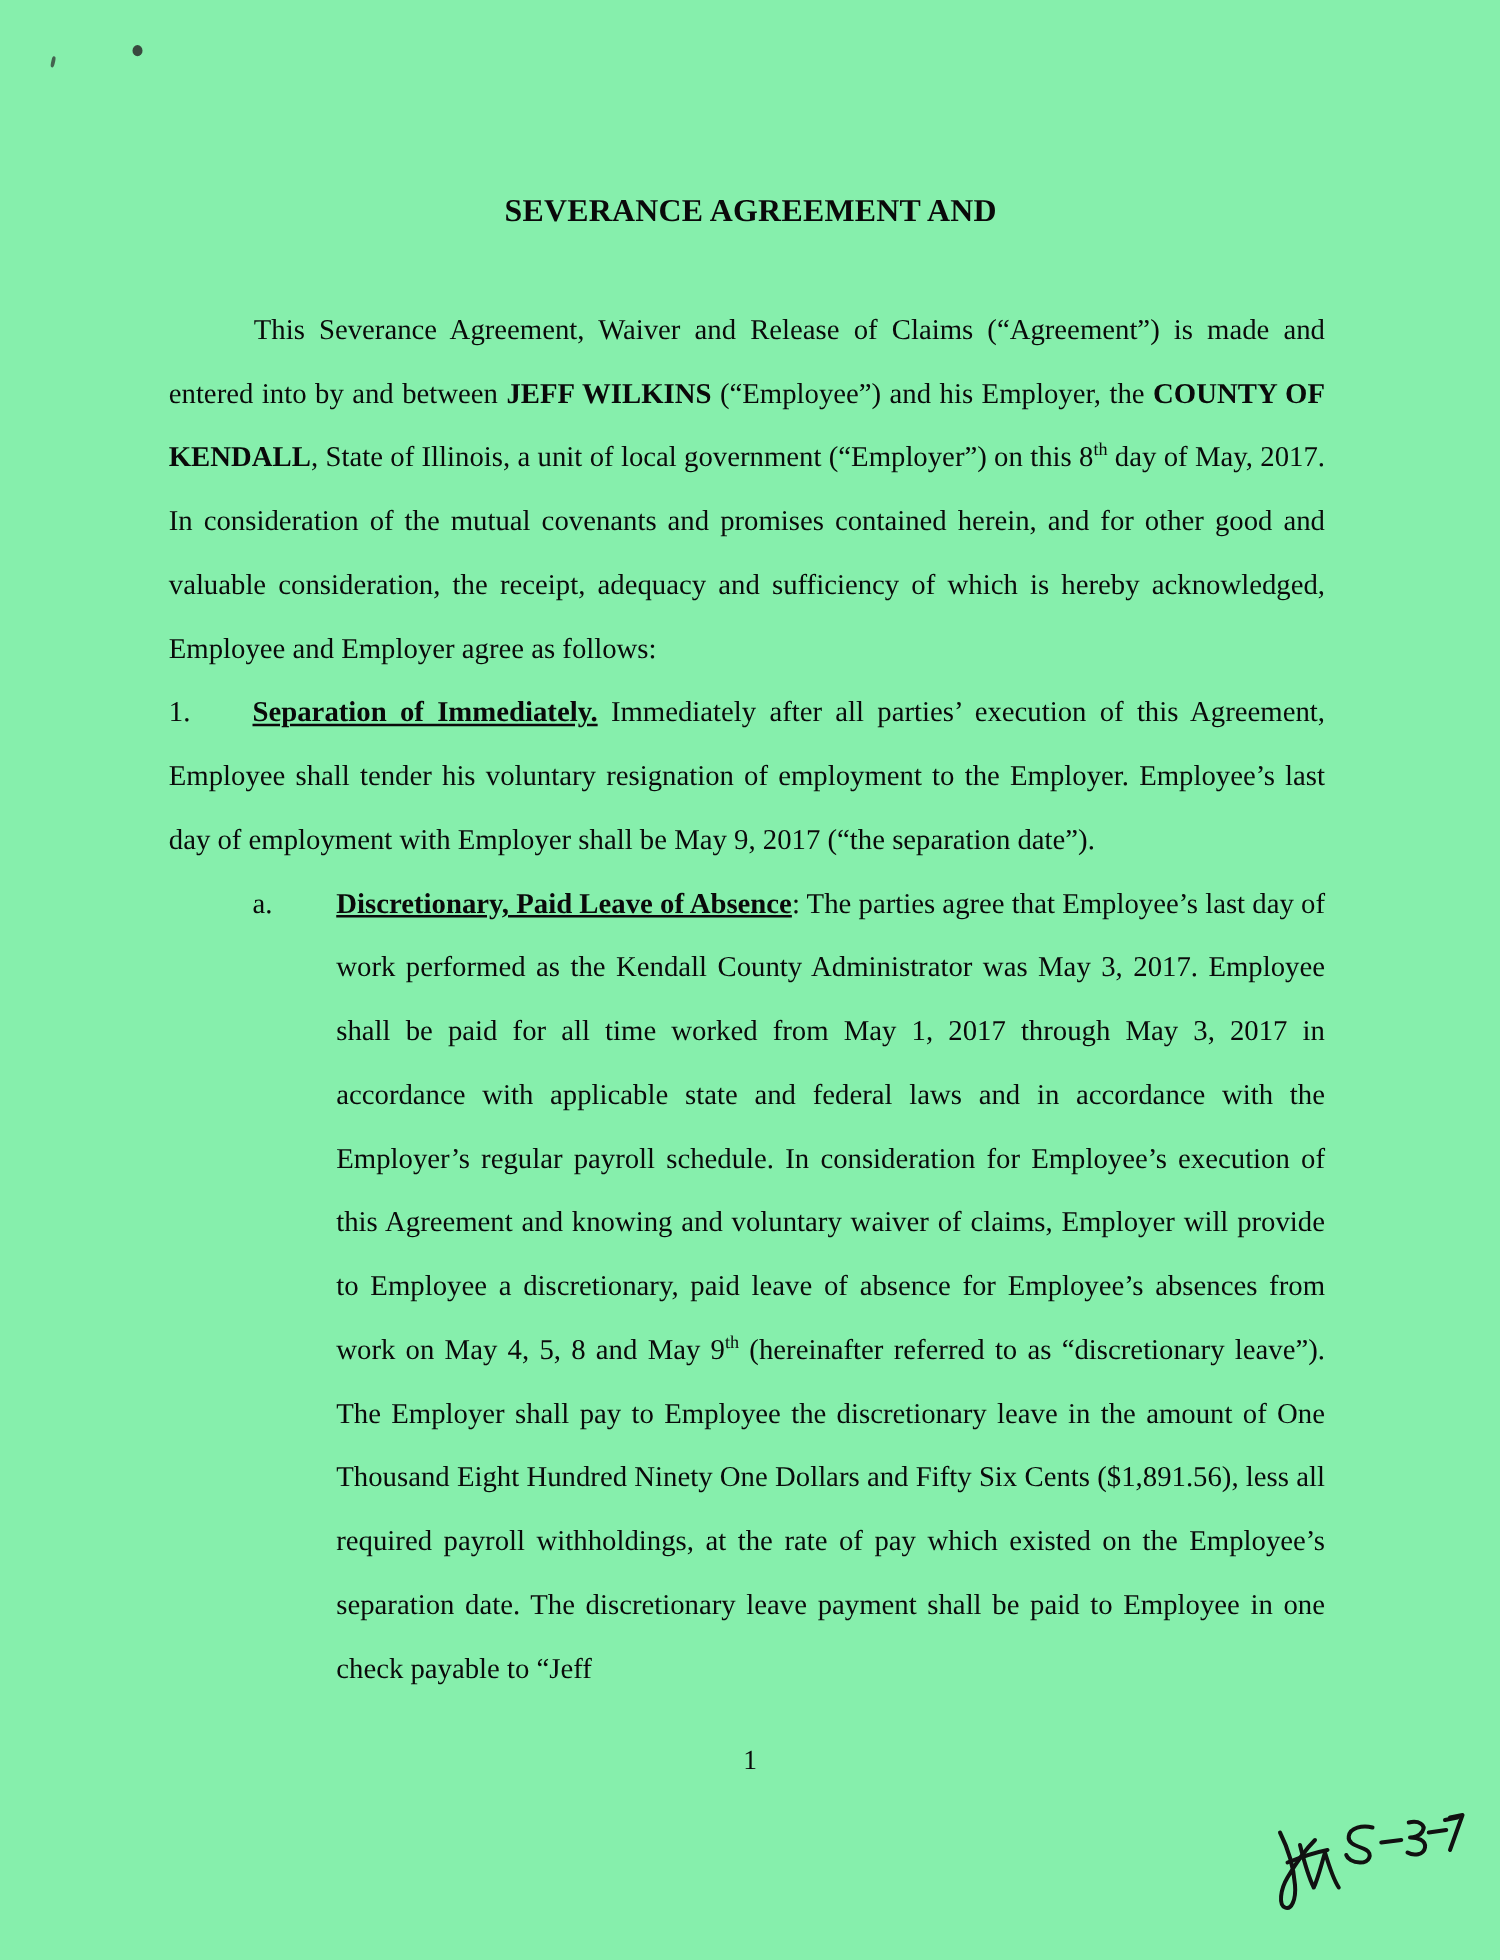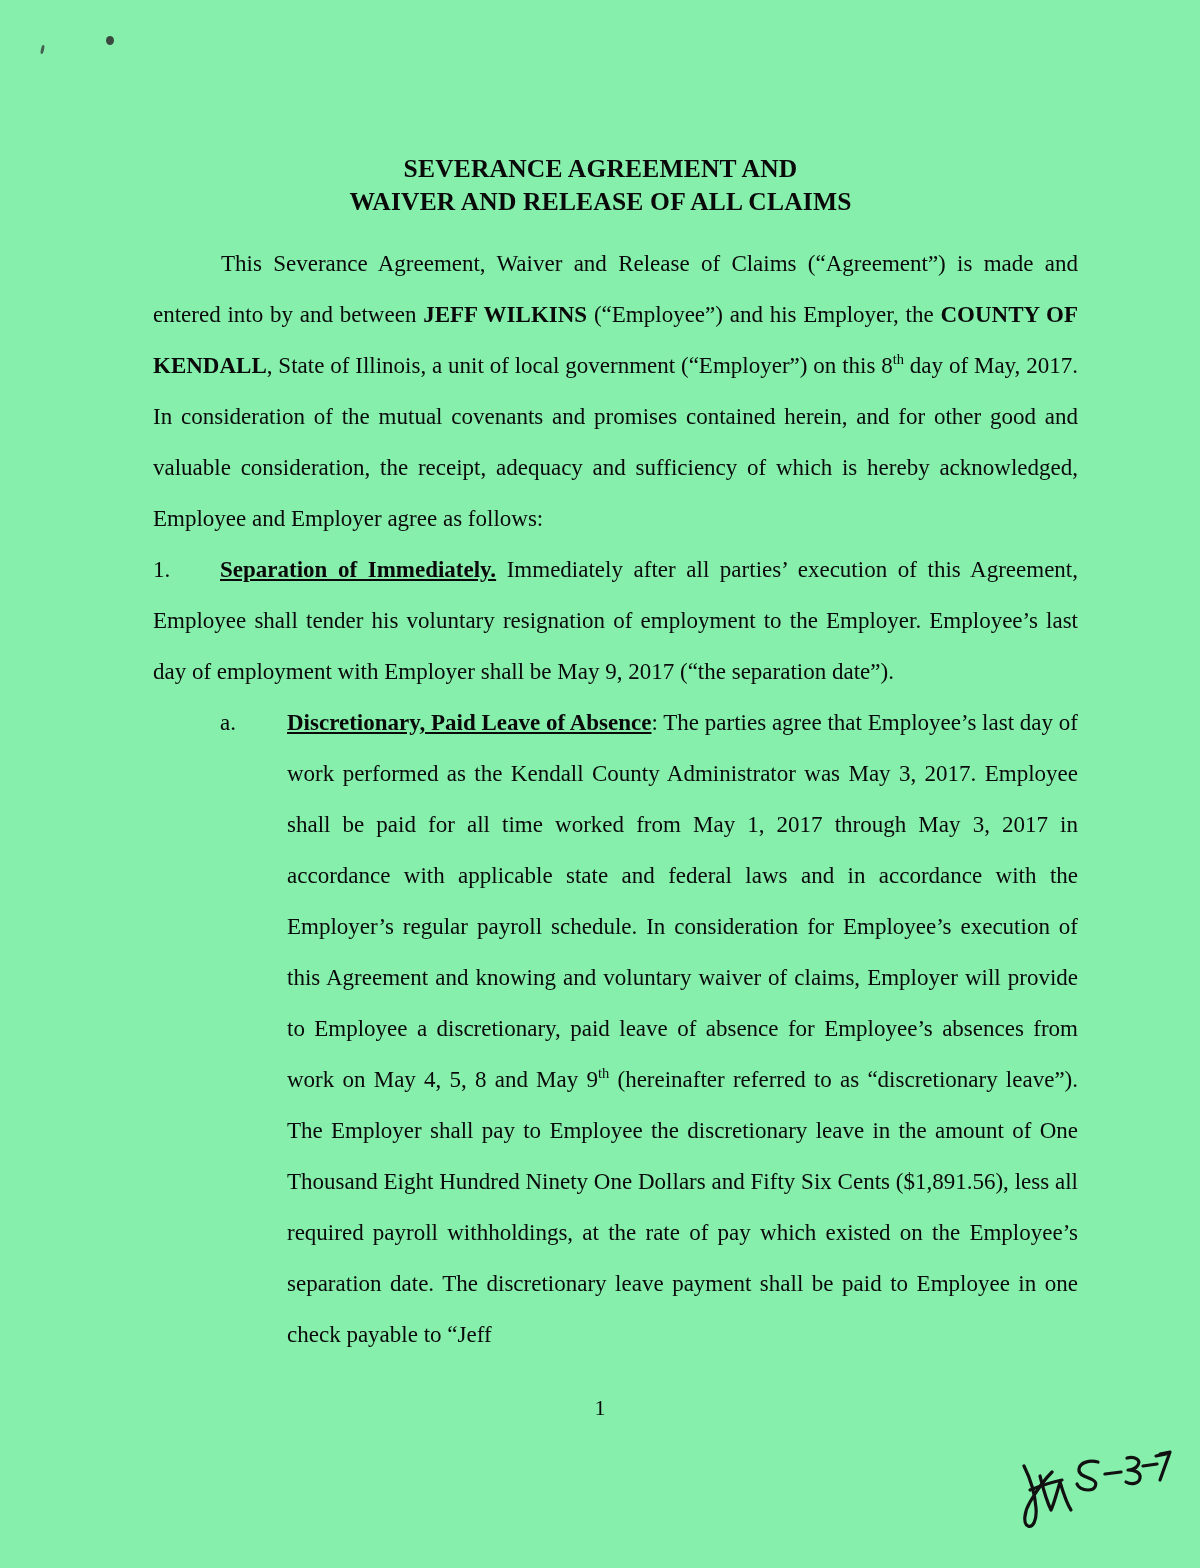--- a/index.html
+++ b/index.html
@@ -116,7 +116,6 @@
 
   <div class="title-block">
     <span class="title-line">SEVERANCE AGREEMENT AND</span>
-    <span class="title-line">WAIVER AND RELEASE OF ALL CLAIMS</span>
   </div>
 
   <div class="body-area">

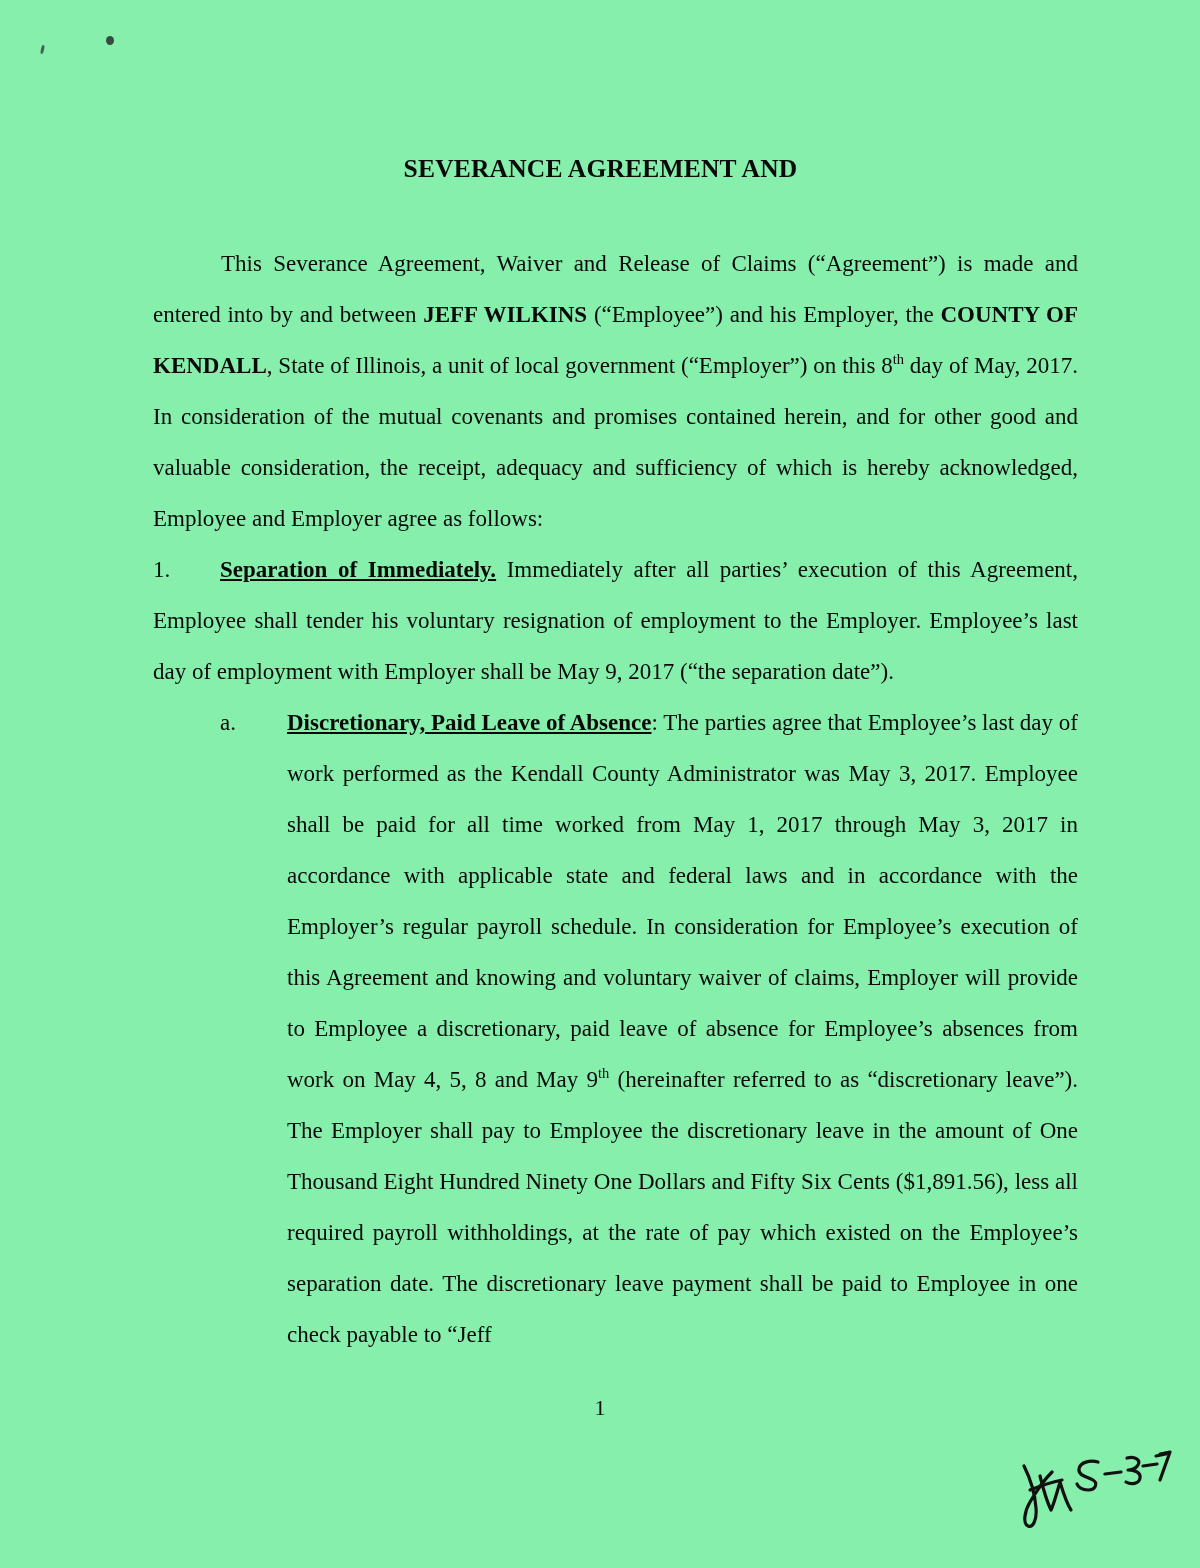--- a/index.html
+++ b/index.html
@@ -45,7 +45,7 @@
 
   .body-area {
     position: absolute;
-    left: 153px;
+    left: 135px;
     top: 238px;
     width: 925px;
   }

